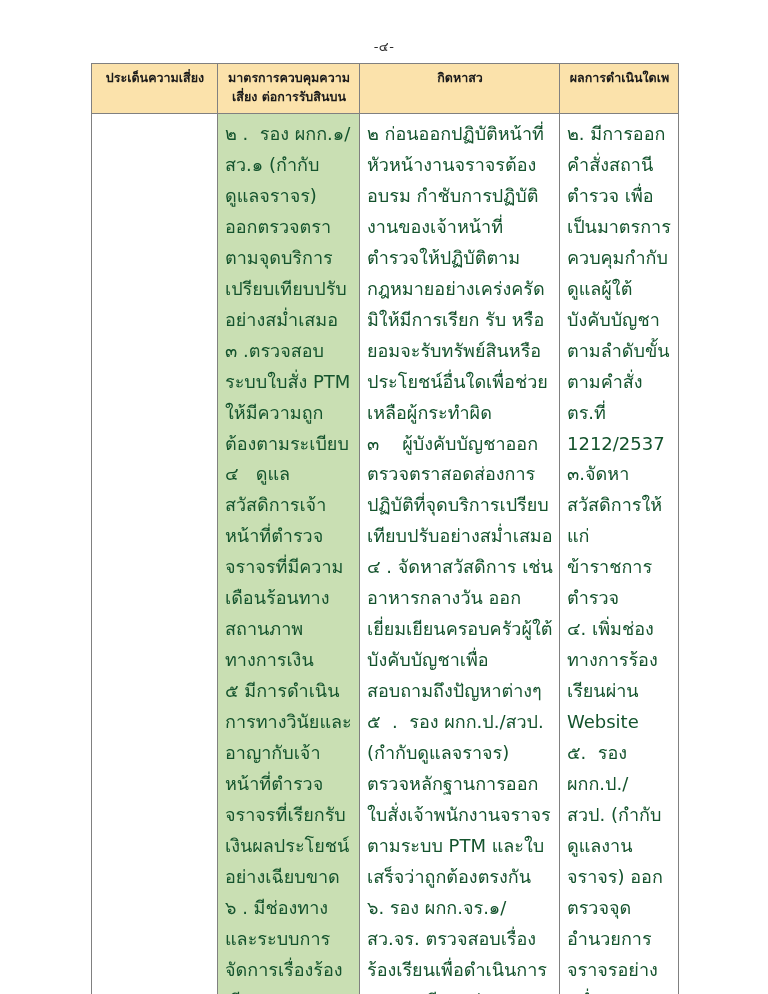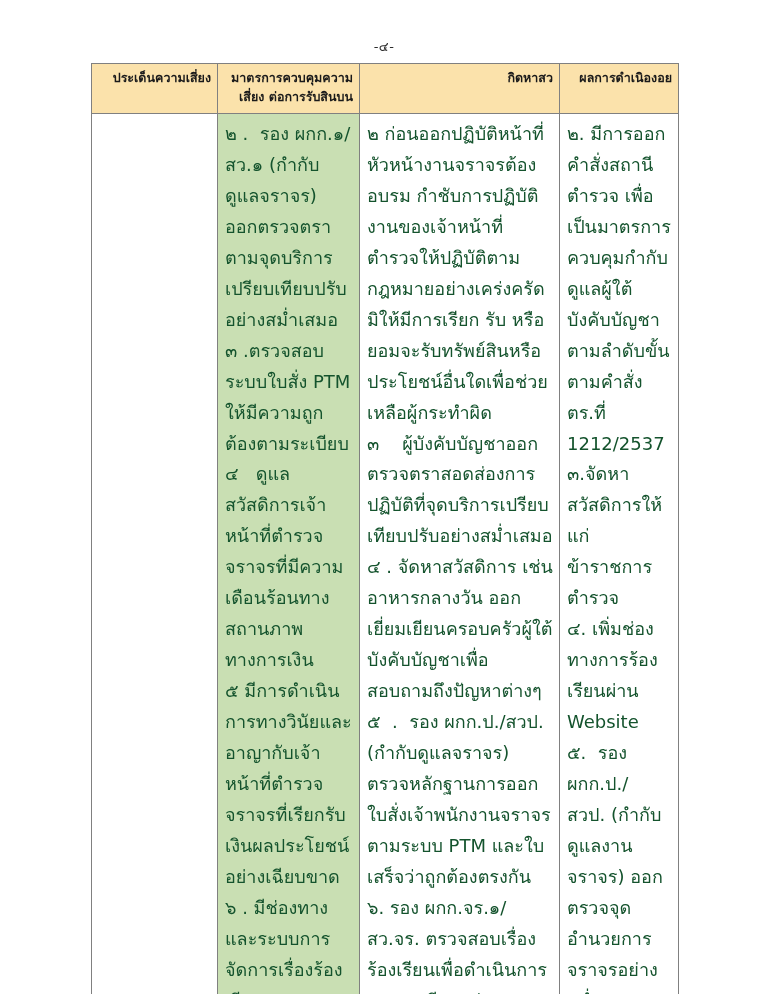--- a/index.html
+++ b/index.html
@@ -51,7 +51,7 @@
   }
   thead th {
     background: #fbe2ab;
-    text-align: right;
+    text-align: center;
     vertical-align: middle;
     font-size: 12.5px;
     font-weight: bold;

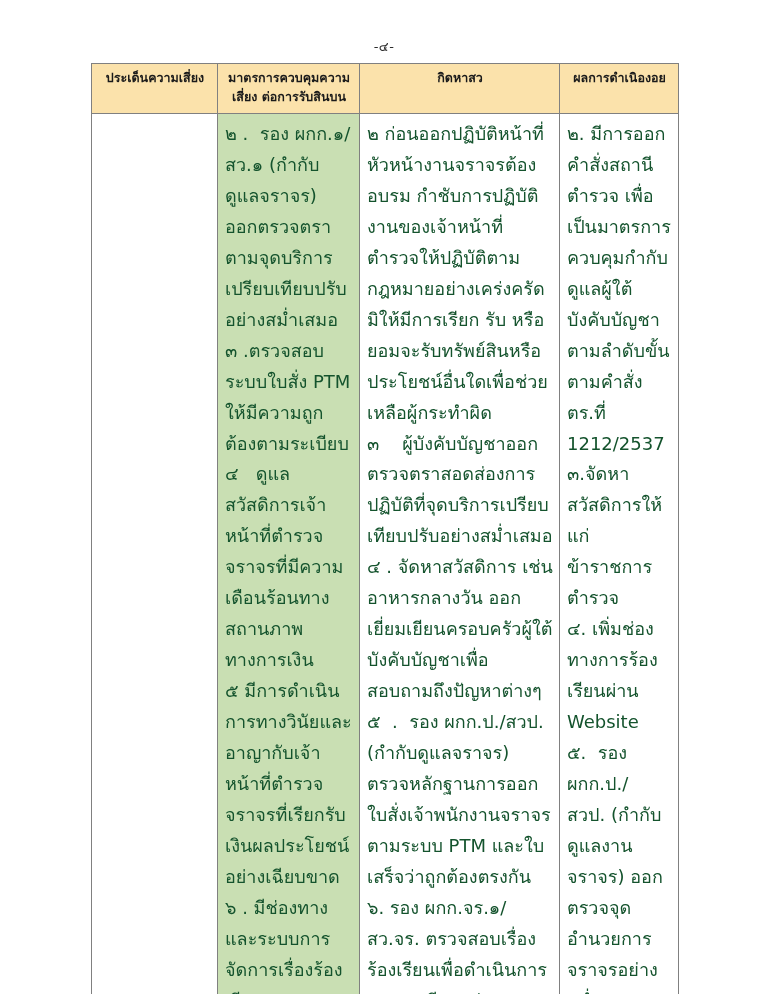--- a/index.html
+++ b/index.html
@@ -105,7 +105,7 @@
           <th class="col-2">มาตรการควบคุมความเสี่ยง
 ต่อการรับสินบน</th>
           <th class="col-3">กิดหาสว</th>
-          <th class="col-4">ผลการดำเนิองอย</th>
+          <th class="col-4">ผลการดำเนินใดเพ</th>
         </tr>
       </thead>
       <tbody>

